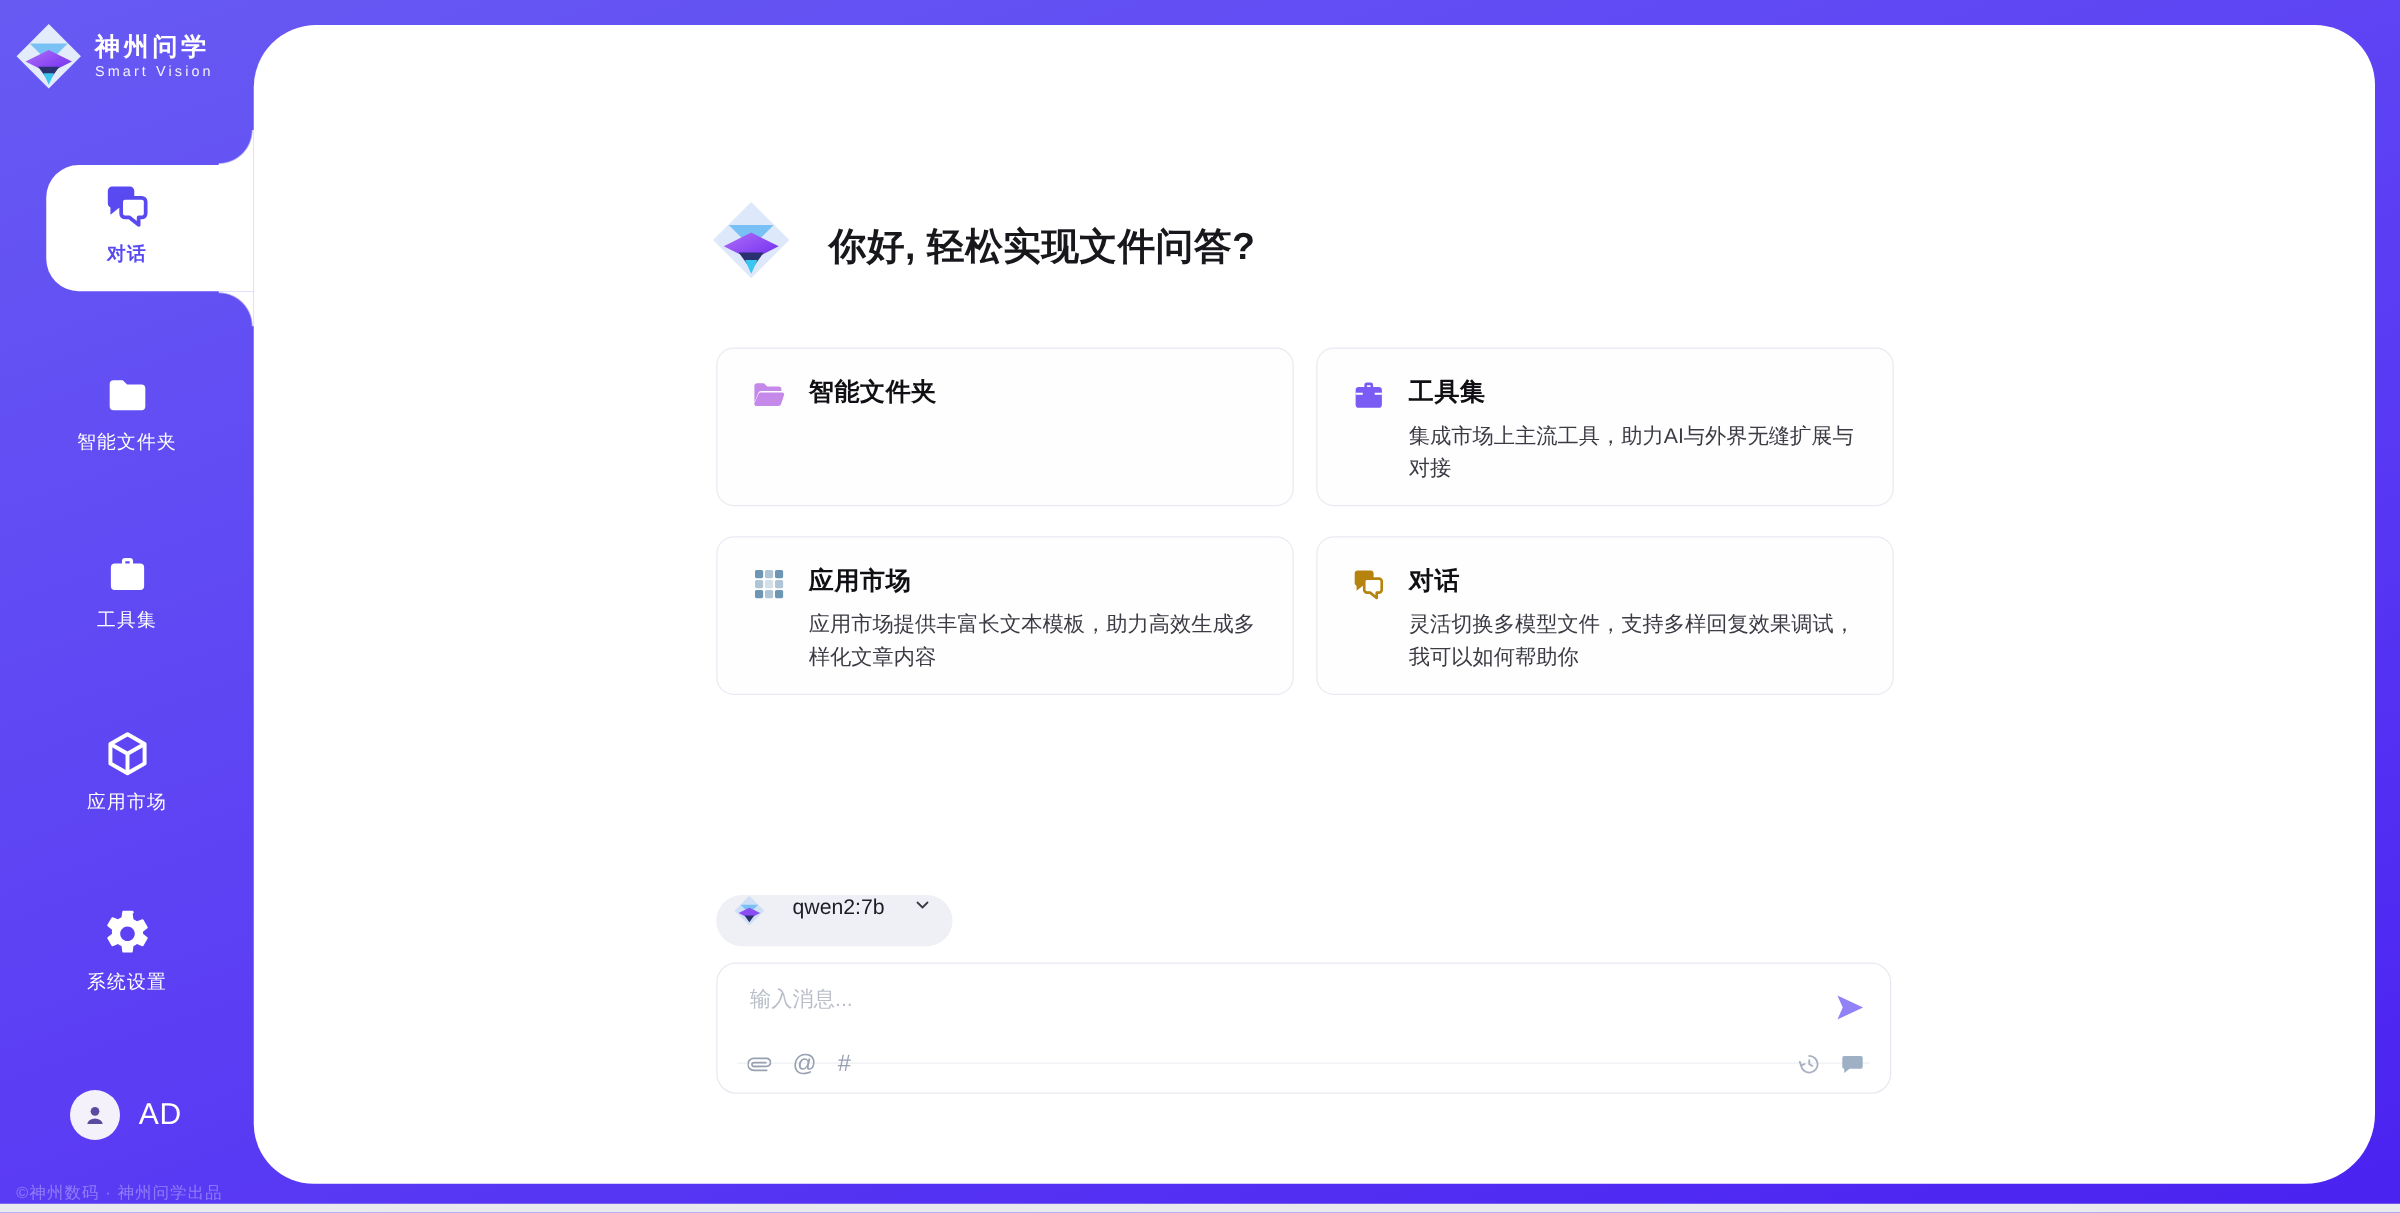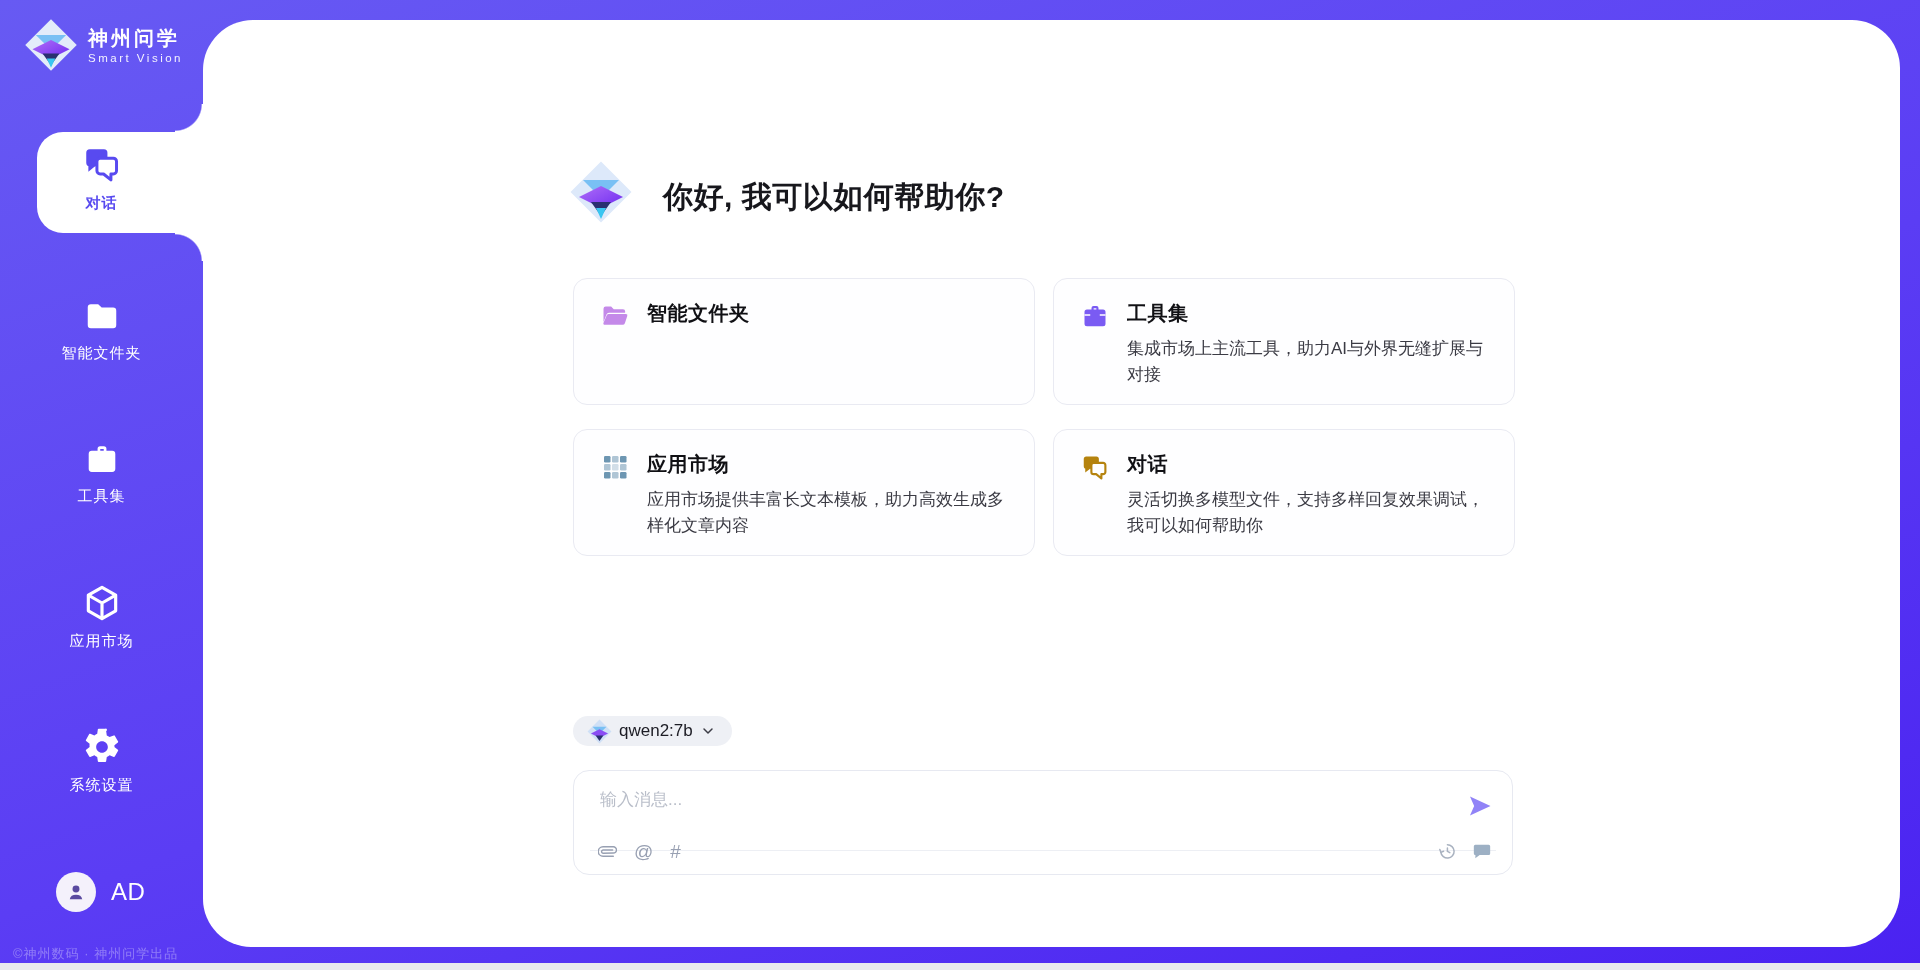--- a/index.html
+++ b/index.html
@@ -17,7 +17,7 @@
   }
   .bottom-strip{position:absolute;left:0;right:0;bottom:0;height:7px;background:#e9e9ee;}
   
-  .brand{position:absolute;left:24px;top:18px;display:flex;align-items:center;gap:10px;}
+  .brand{position:absolute;left:12px;top:18px;display:flex;align-items:center;gap:10px;}
   .brand .logo{width:54px;height:54px;}
   .brand-name{color:#fff;font-size:20px;font-weight:700;letter-spacing:3px;line-height:1.1;}
   .brand-sub{color:rgba(255,255,255,.92);font-size:11.5px;letter-spacing:2.5px;margin-top:3px;}

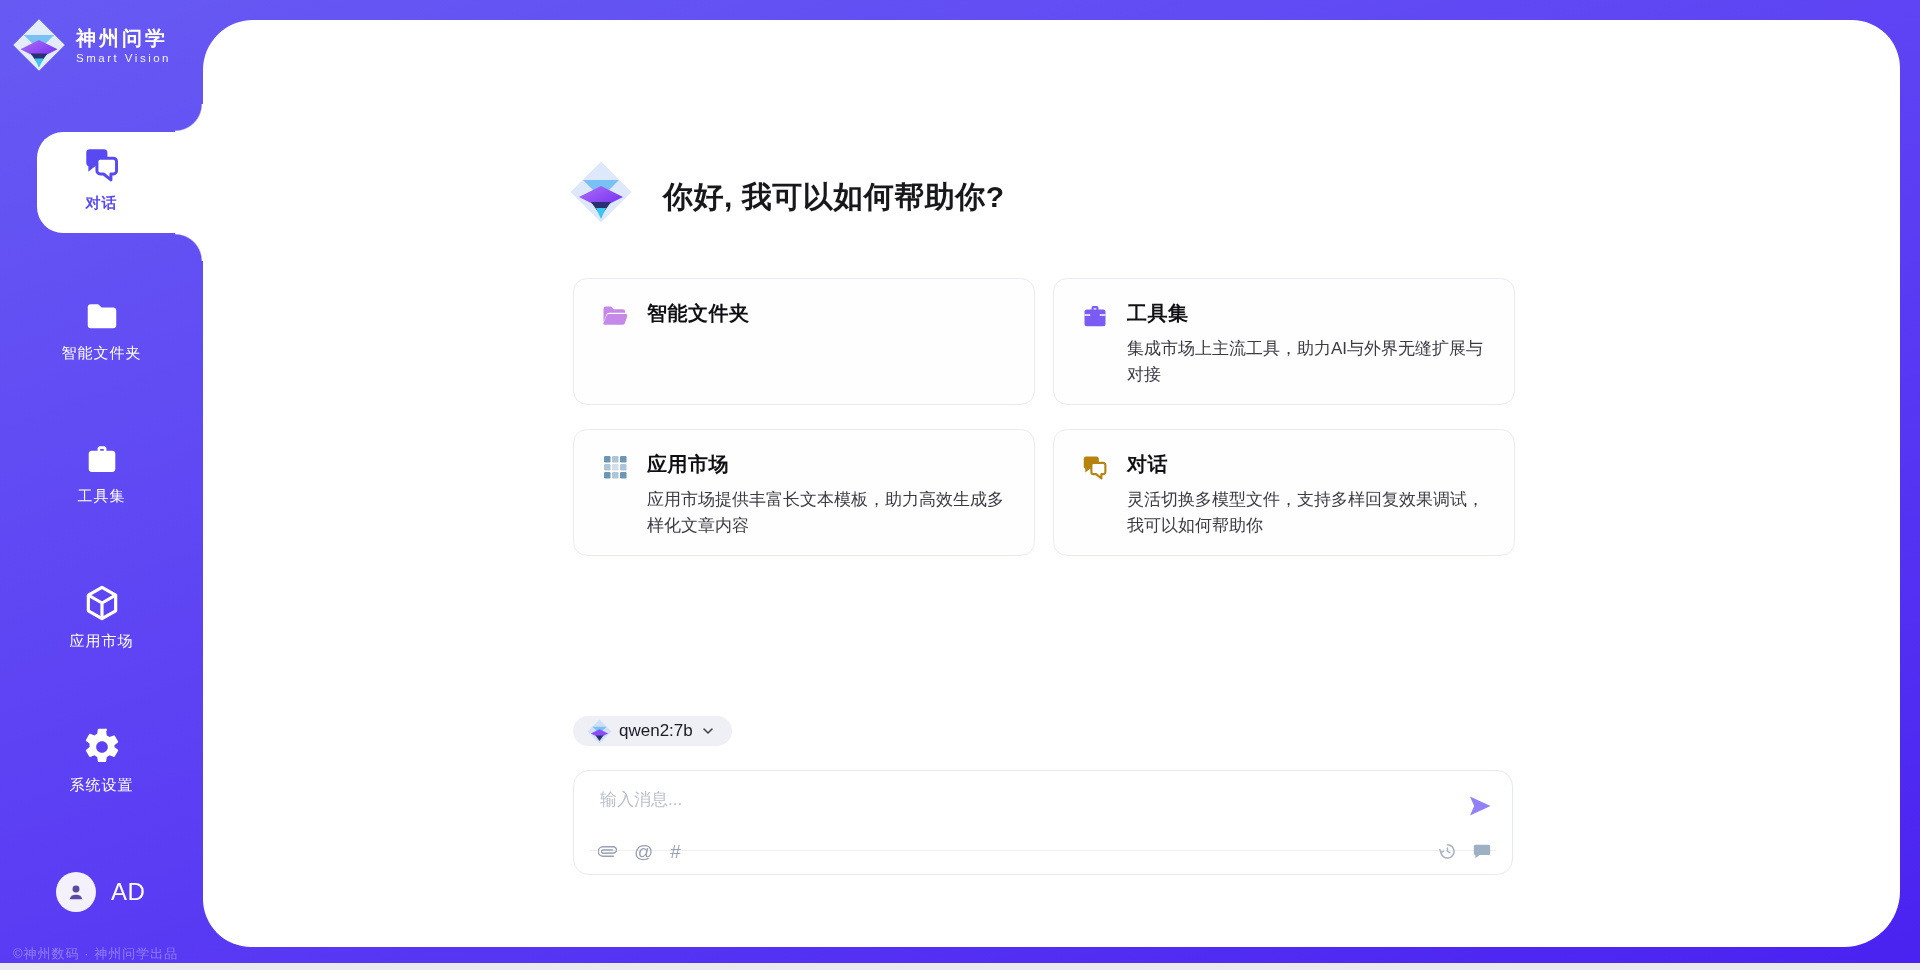--- a/index.html
+++ b/index.html
@@ -161,7 +161,7 @@
         <polygon points="22,42 42,42 32,56" fill="#2a3070"></polygon>
         <polygon points="27,48 37,48 32,59" fill="#39c6f1"></polygon>
       </svg>
-      <h1 class="greeting">你好, 我可以如何帮助你?</h1>
+      <h1 class="greeting">你好, 轻松实现文件问答?</h1>
     </div>
 
     <div class="cards">

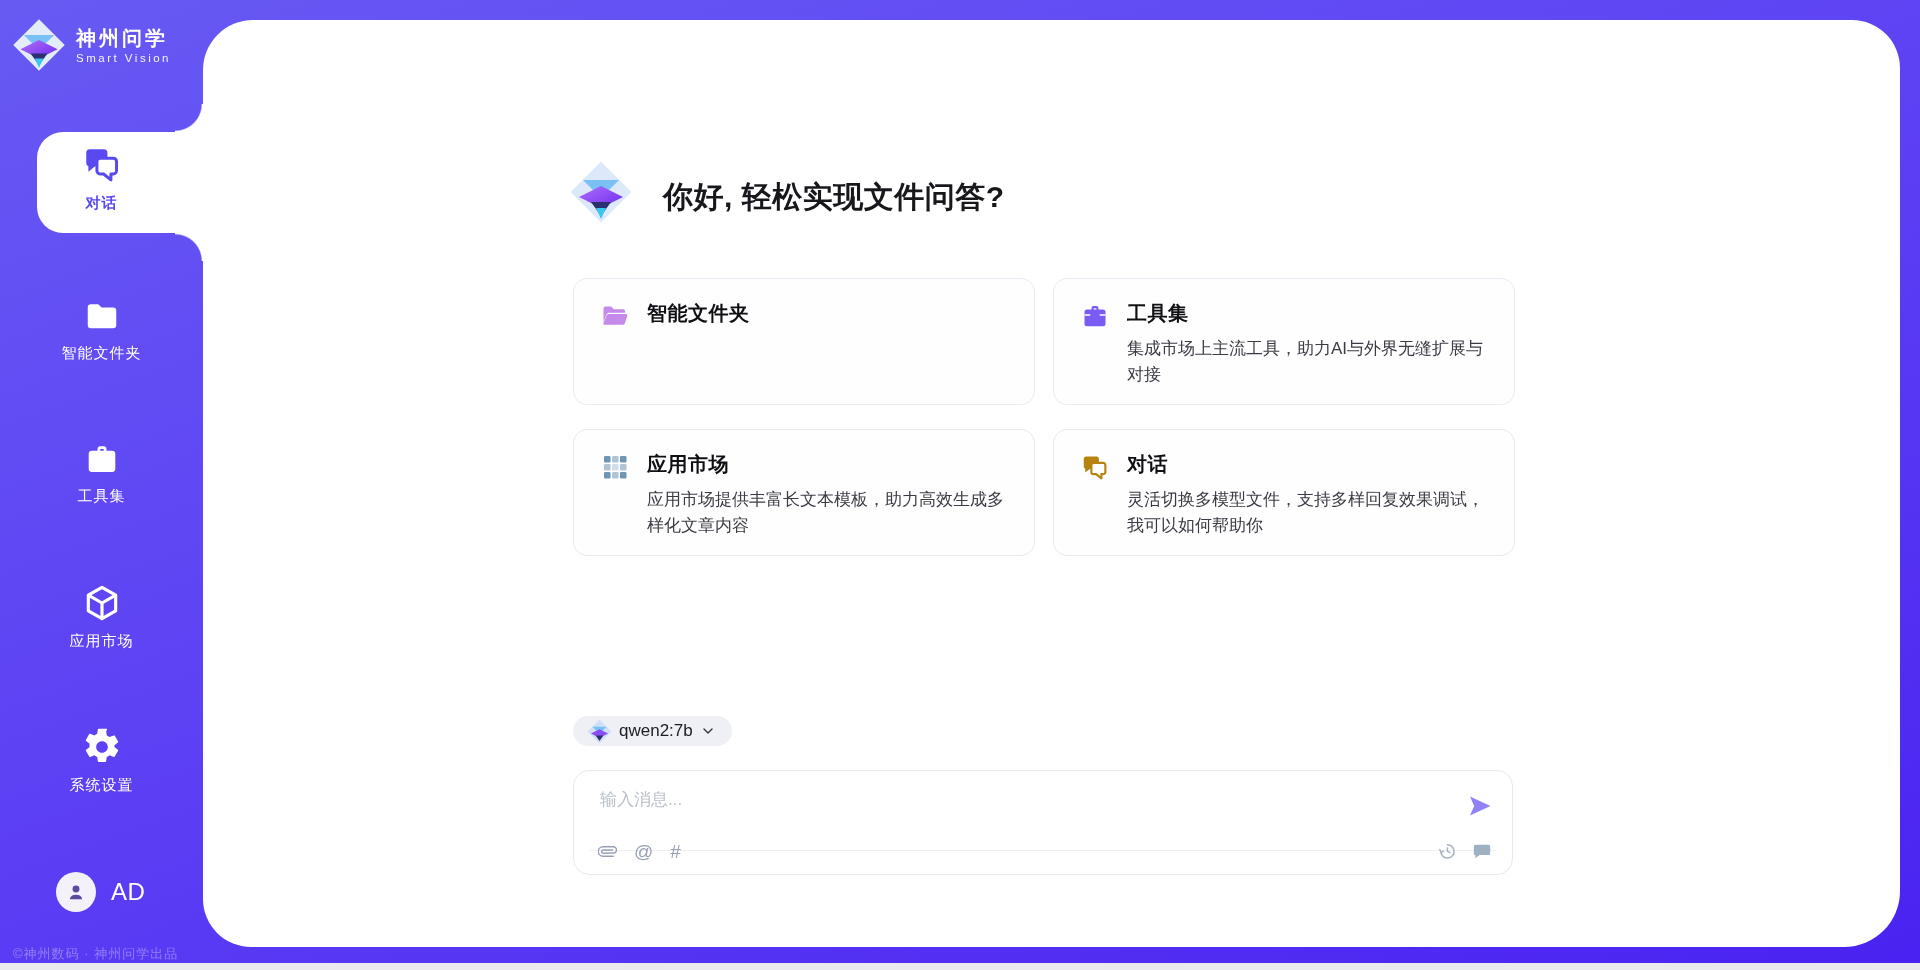--- a/index.html
+++ b/index.html
@@ -46,8 +46,8 @@
   .card-title{font-size:20px;font-weight:700;color:#101014;margin:0 0 9px 0;letter-spacing:.5px;}
   .card-desc{font-size:17px;color:#3b3b44;line-height:1.55;max-width:378px;}
   
-  .model-pill{position:absolute;left:370px;top:696px;height:30px;border-radius:21px;background:#eef0f5;
-    display:flex;align-items:center;gap:7px;padding:0 16px 0 14px;cursor:pointer;width:max-content;}
+  .model-pill{position:absolute;left:370px;top:696px;height:41px;border-radius:21px;background:#eef0f5;
+    display:flex;gap:22px;padding:0 16px 0 14px;cursor:pointer;width:max-content;}
   .model-pill .logo{width:25px;height:25px;}
   .model-name{font-size:17px;color:#1c1c24;font-weight:500;}
   

